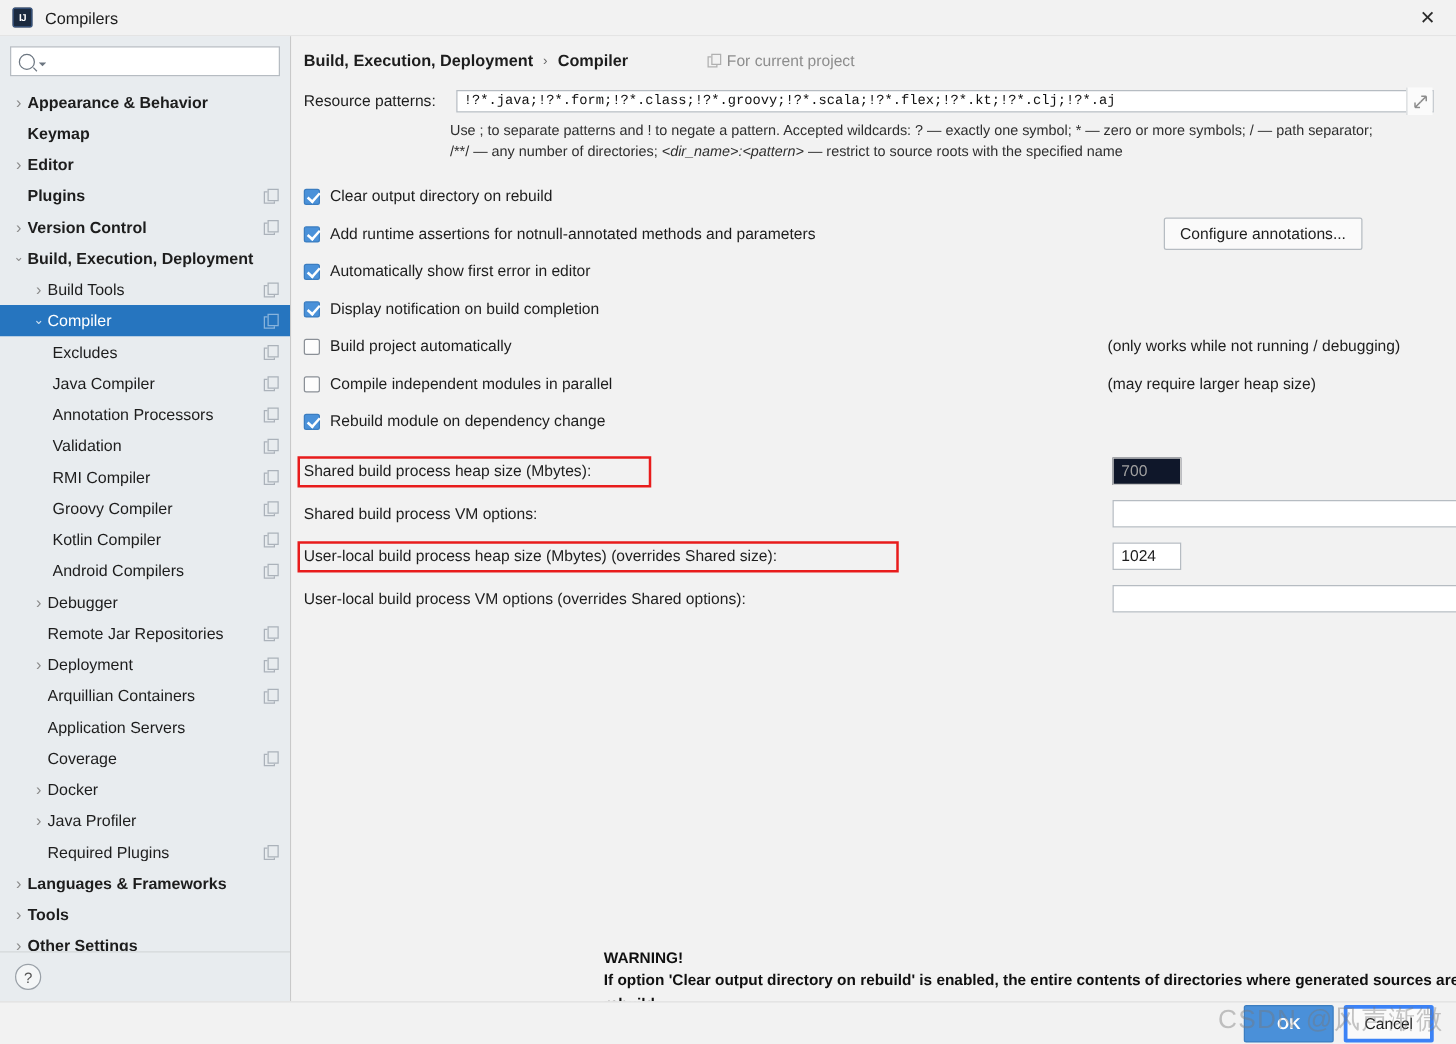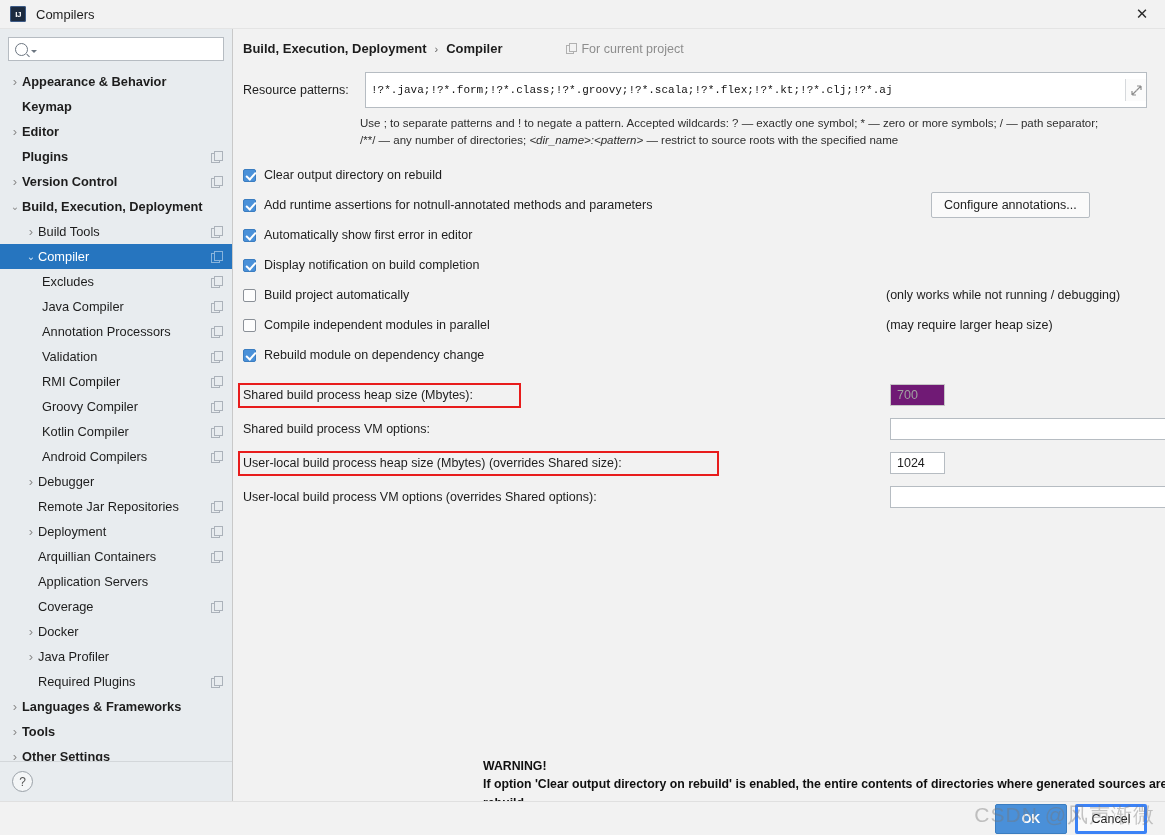--- a/index.html
+++ b/index.html
@@ -260,7 +260,7 @@
   #rp-label { width: 122px; font-size: 12.5px; }
   #rp-field {
     flex: 1;
-    height: 36px;
+    height: 18px;
     background: #fff;
     border: 1px solid #b6bcc2;
     display: flex;

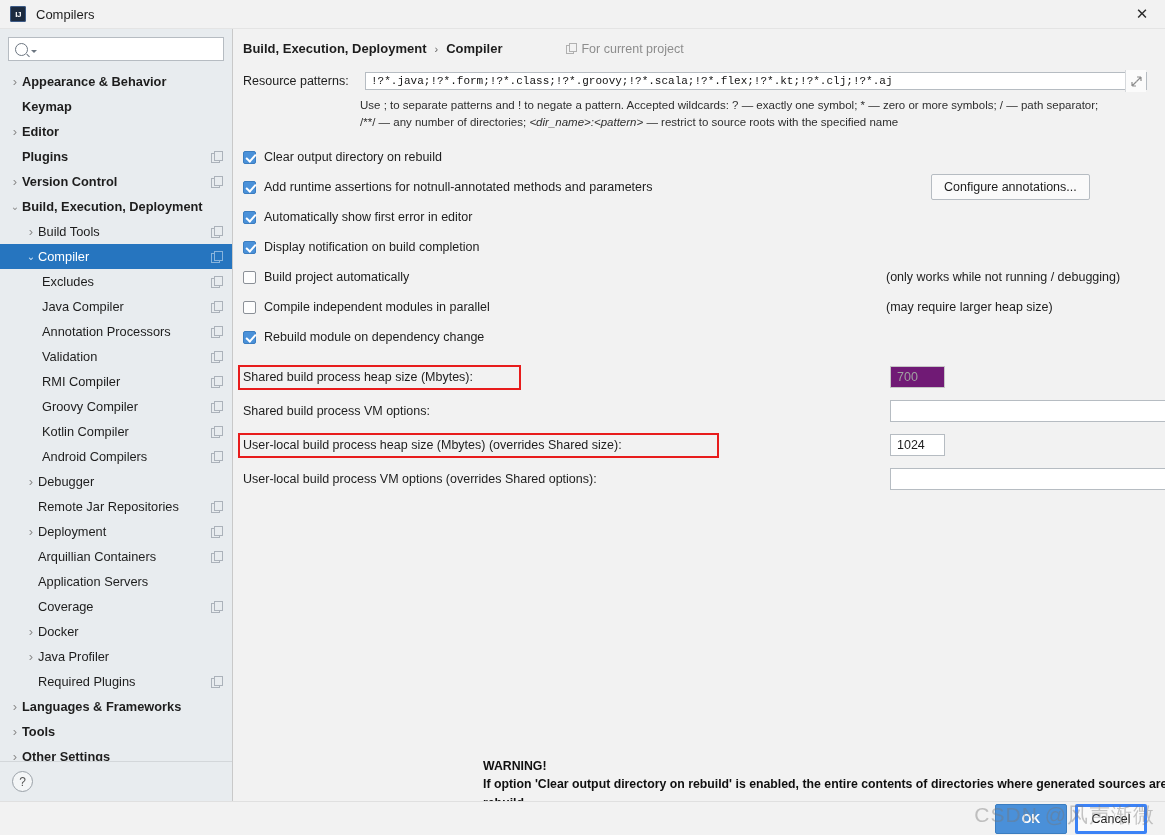--- a/index.html
+++ b/index.html
@@ -385,7 +385,7 @@
   }
   .hfield.small { width: 55px; }
   .hfield.wide  { width: 488px; }
-  .hfield.disabled { background: #701a75; border-color: #c6c6c6; }
+  .hfield.disabled { background: #0f172a; border-color: #c6c6c6; }
   .hfield.disabled input { color: #a0a0a0; }
 
   .redbox {

